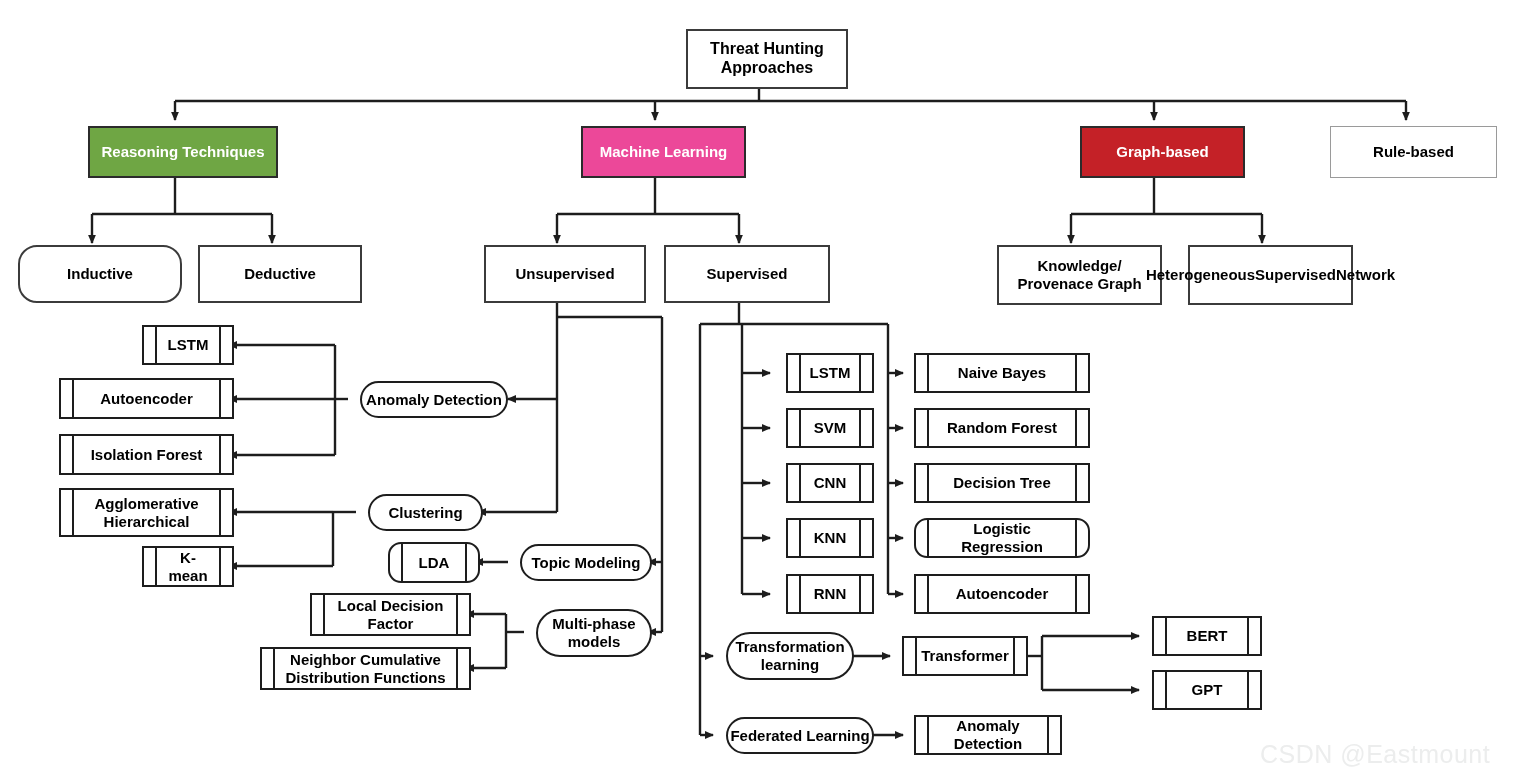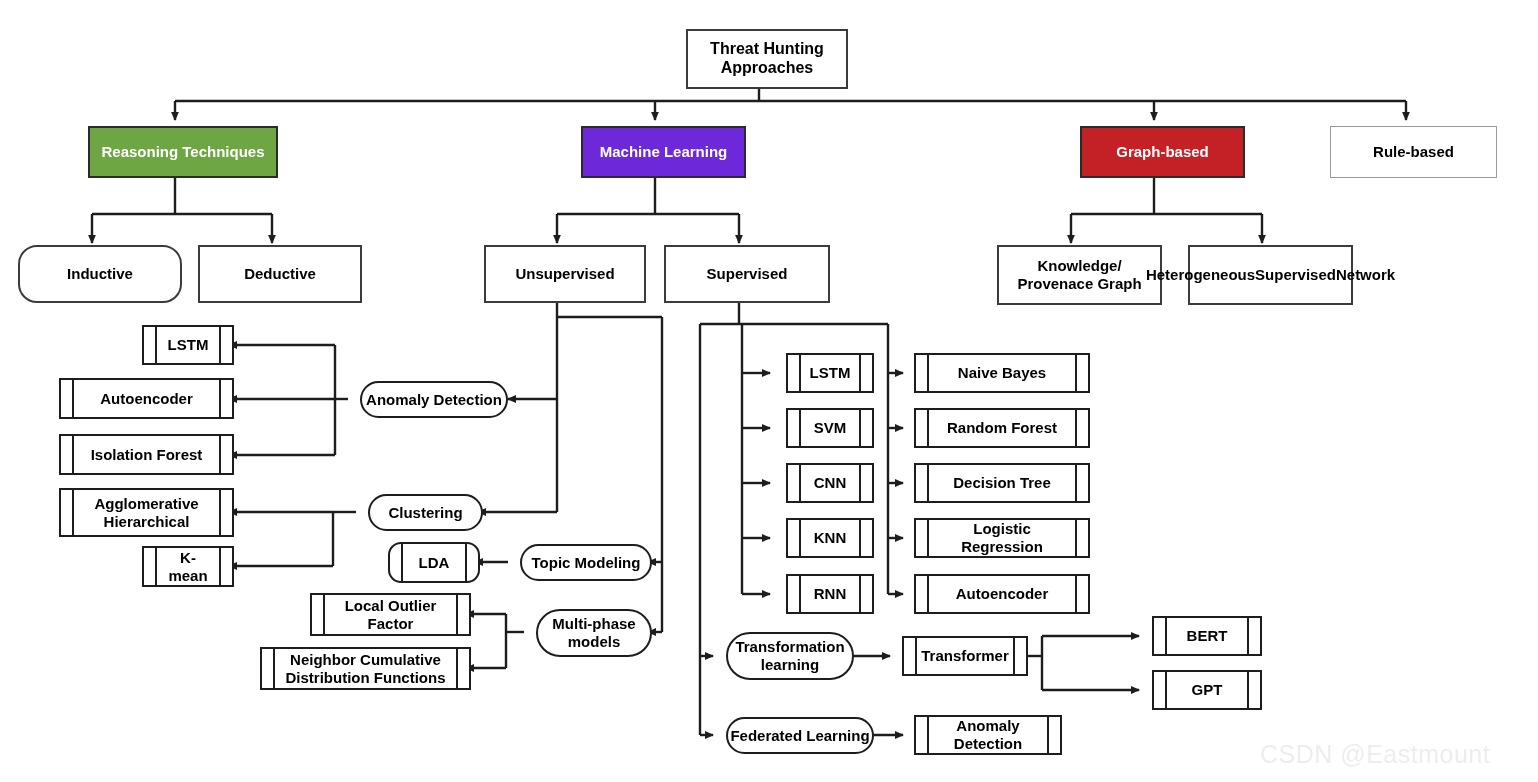--- a/index.html
+++ b/index.html
@@ -177,7 +177,7 @@
   <div class="node filled" style="left:80px;top:126px;width:190px;height:52px;background:#6FA644;font-size:15px;">
     <span>Reasoning Techniques</span>
   </div>
-  <div class="node filled" style="left:573px;top:126px;width:165px;height:52px;background:#6d28d9;font-size:15px;">
+  <div class="node filled" style="left:573px;top:126px;width:165px;height:52px;background:#ec4899;font-size:15px;">
     <span>Machine Learning</span>
   </div>
   <div class="node filled" style="left:1072px;top:126px;width:165px;height:52px;background:#C42127;font-size:15px;">

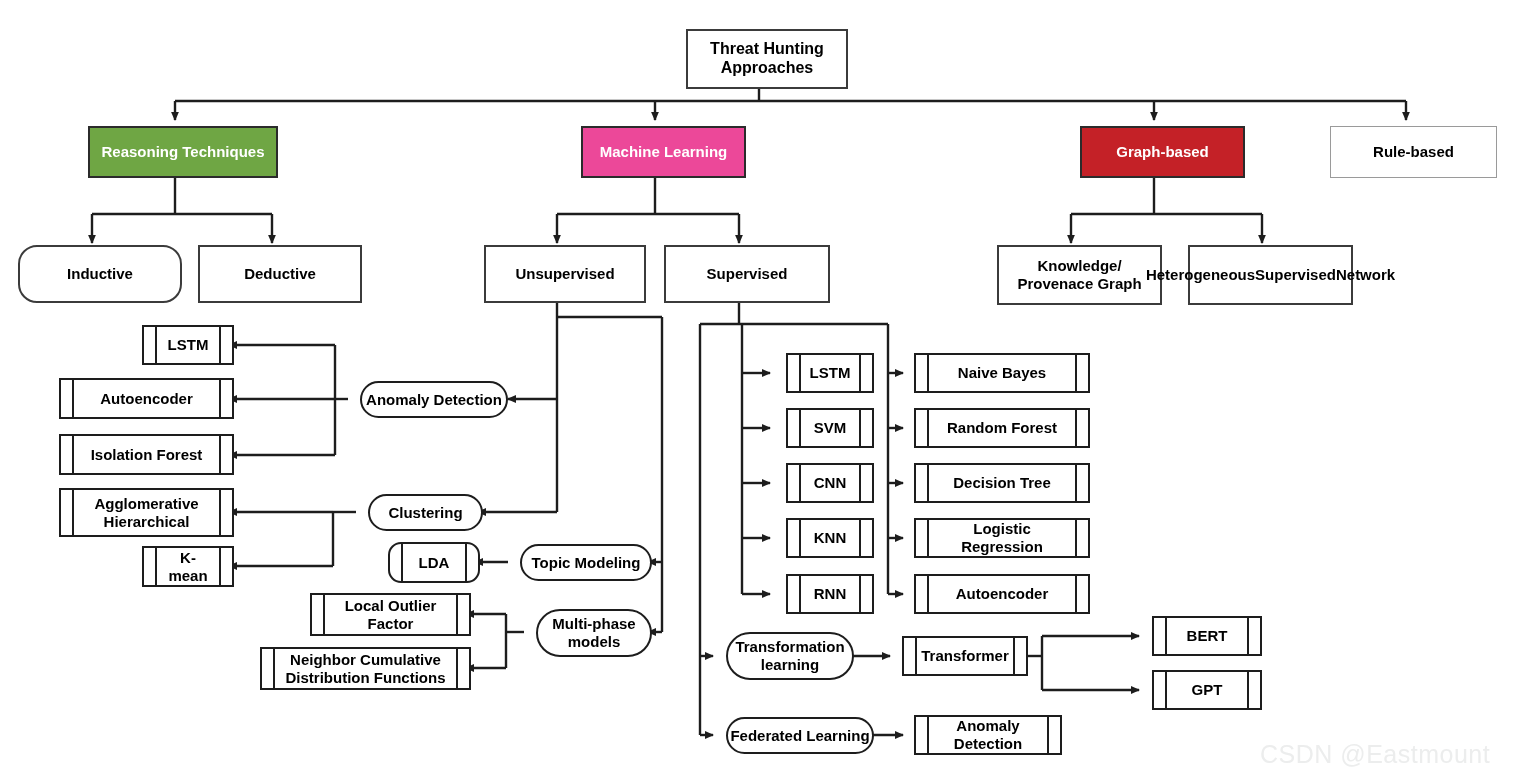--- a/index.html
+++ b/index.html
@@ -308,7 +308,7 @@
     <i class="rail r"></i>
     <span class="txt">Decision Tree</span>
   </div>
-  <div class="node proc" style="left:906px;top:518px;width:176px;height:40px;font-size:15px;">
+  <div class="node proc" style="left:906px;top:518px;width:176px;height:40px;font-size:15px;border-radius:13px;">
     <i class="rail l"></i>
     <i class="rail r"></i>
     <span class="txt">Logistic Regression</span>

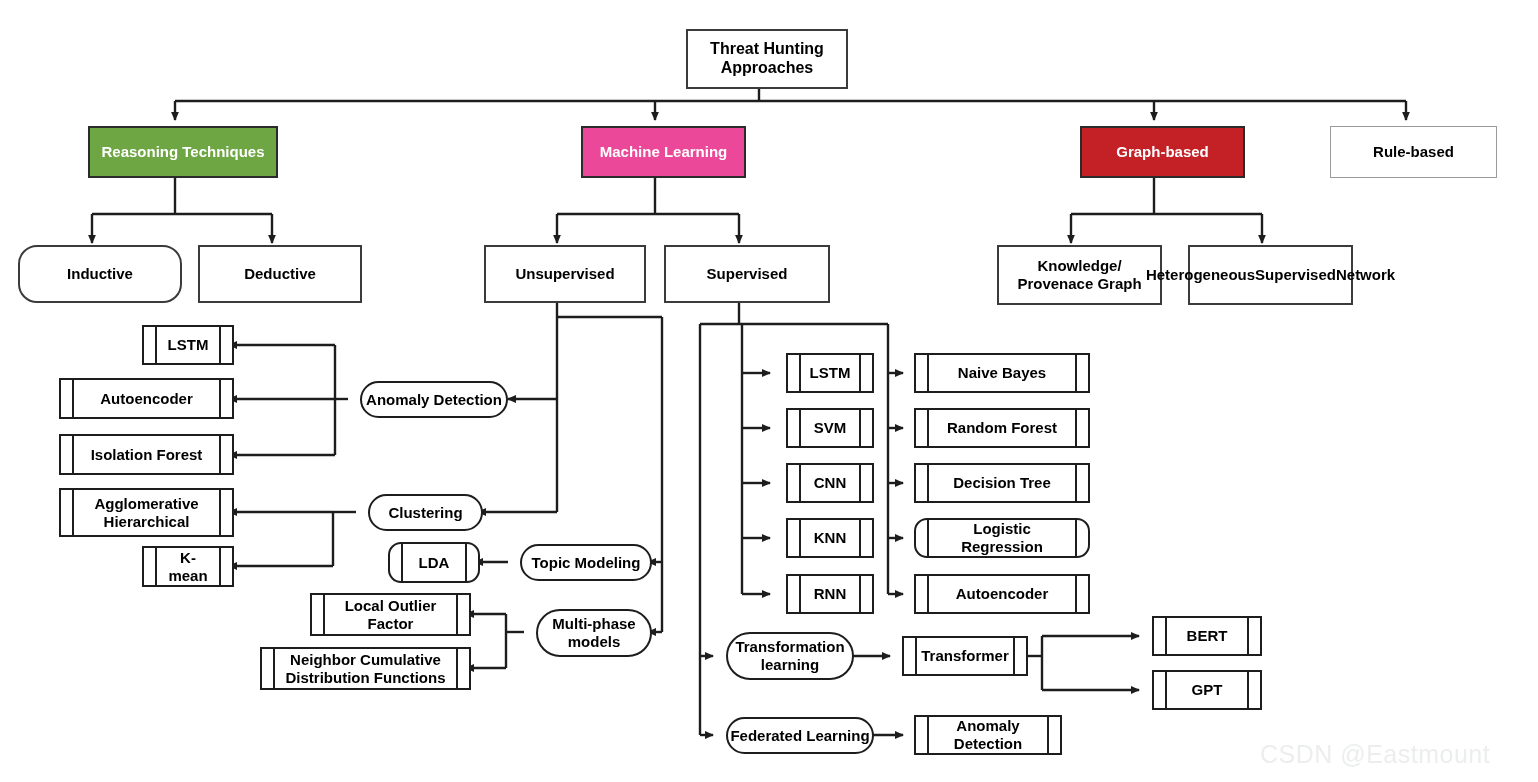--- a/index.html
+++ b/index.html
@@ -257,7 +257,7 @@
   <div class="node proc" style="left:302px;top:593px;width:161px;height:43px;font-size:15px;flex-direction:column;">
     <i class="rail l"></i>
     <i class="rail r"></i>
-    <span class="txt">Local Outlier</span>
+    <span class="txt">Local Decision</span>
     <span class="txt">Factor</span>
   </div>
   <div class="node proc" style="left:252px;top:647px;width:211px;height:43px;font-size:15px;flex-direction:column;">

